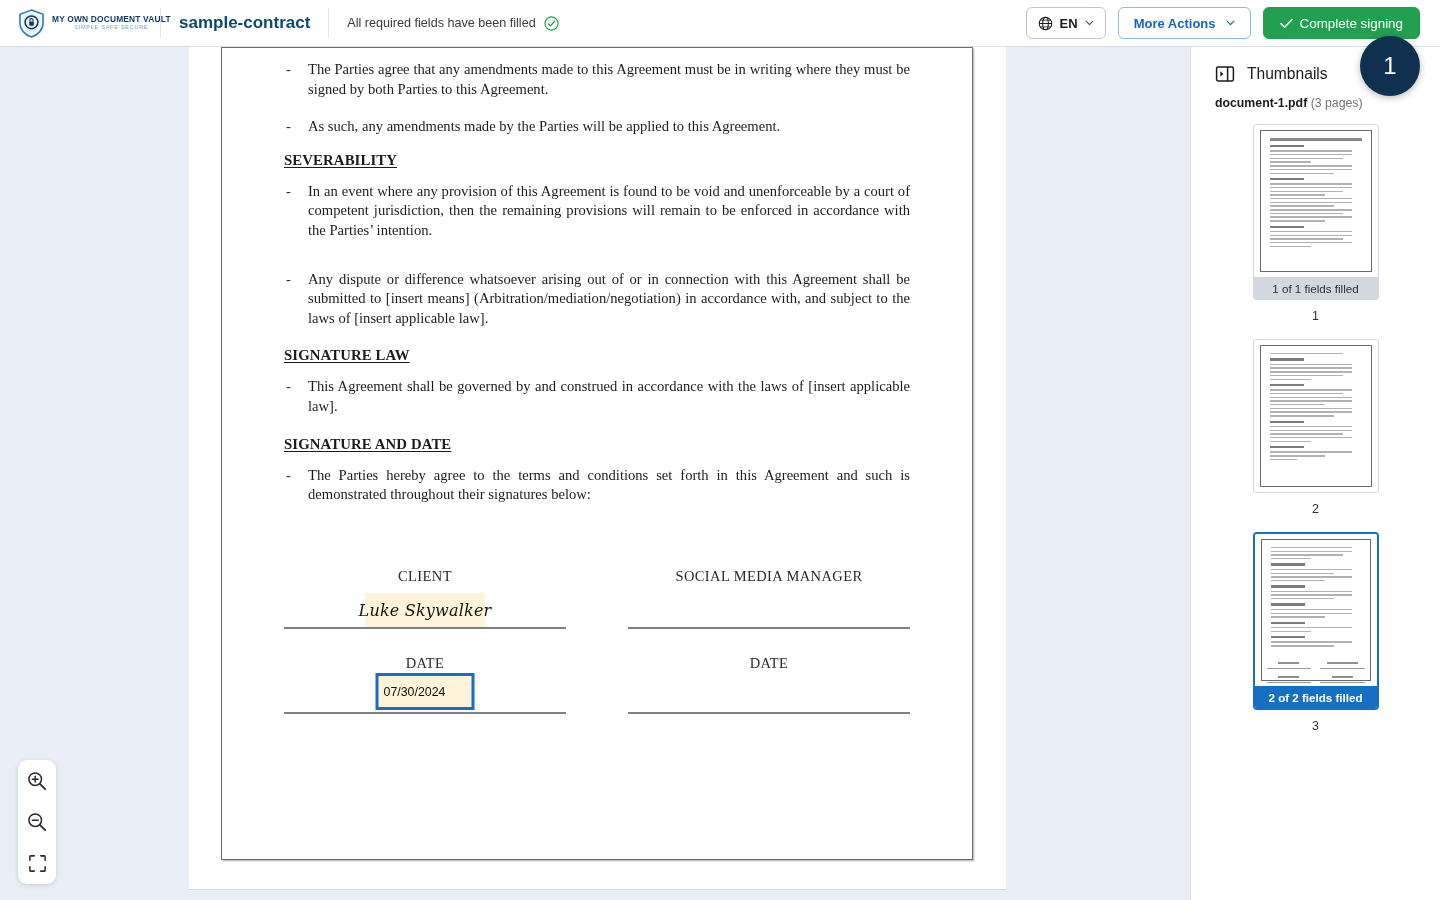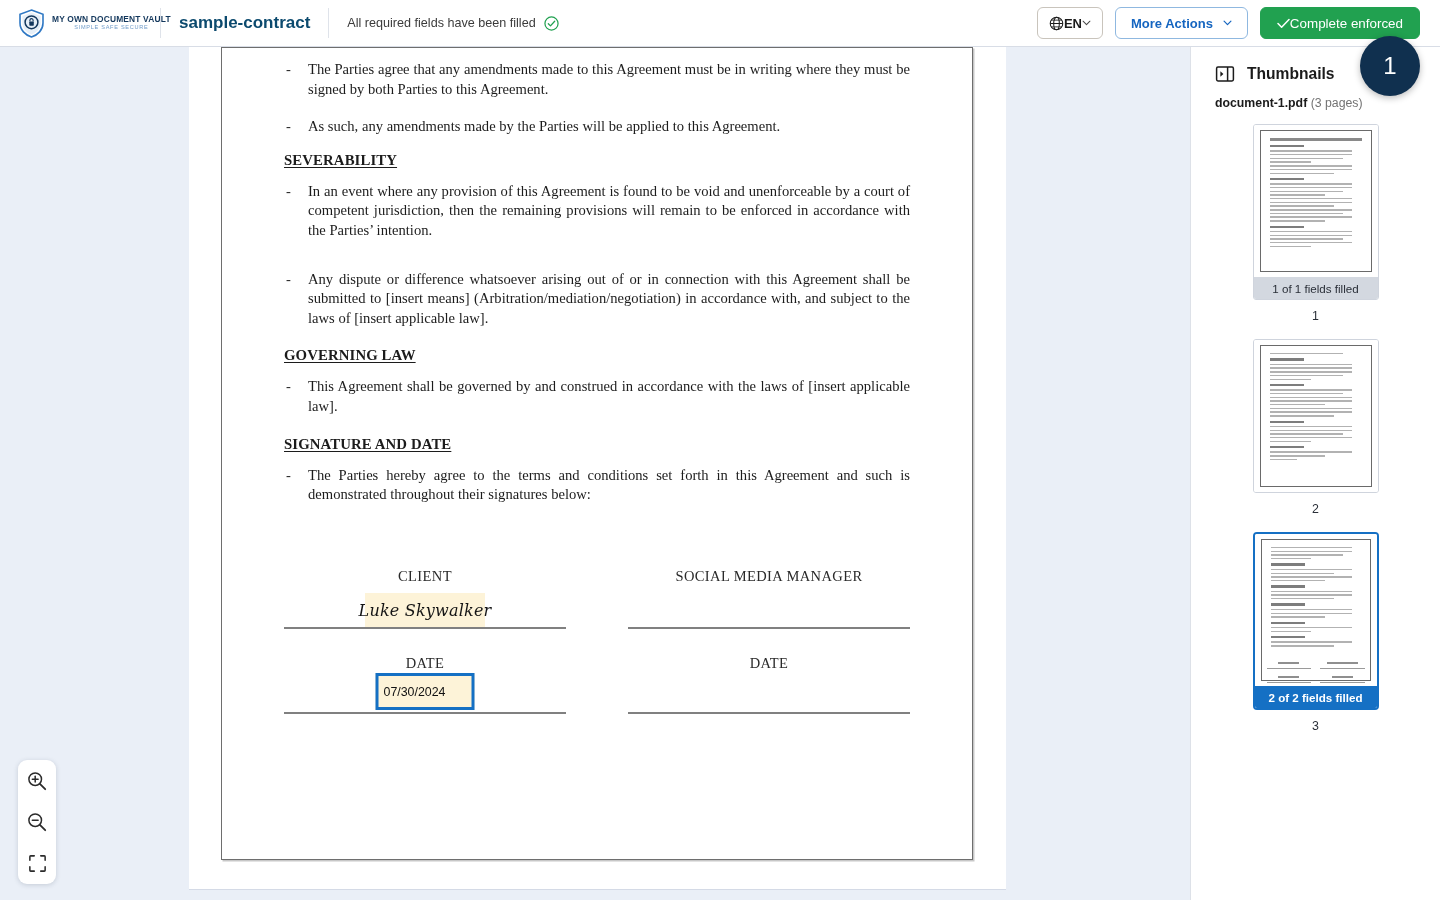--- a/index.html
+++ b/index.html
@@ -50,7 +50,7 @@
   }
   .btn {
     display: flex; align-items: center; justify-content: center;
-    border-radius: 6px; cursor: pointer;
+    gap: 7px; border-radius: 6px; cursor: pointer;
     font-size: 13px; white-space: nowrap;
   }
   .btn-lang {

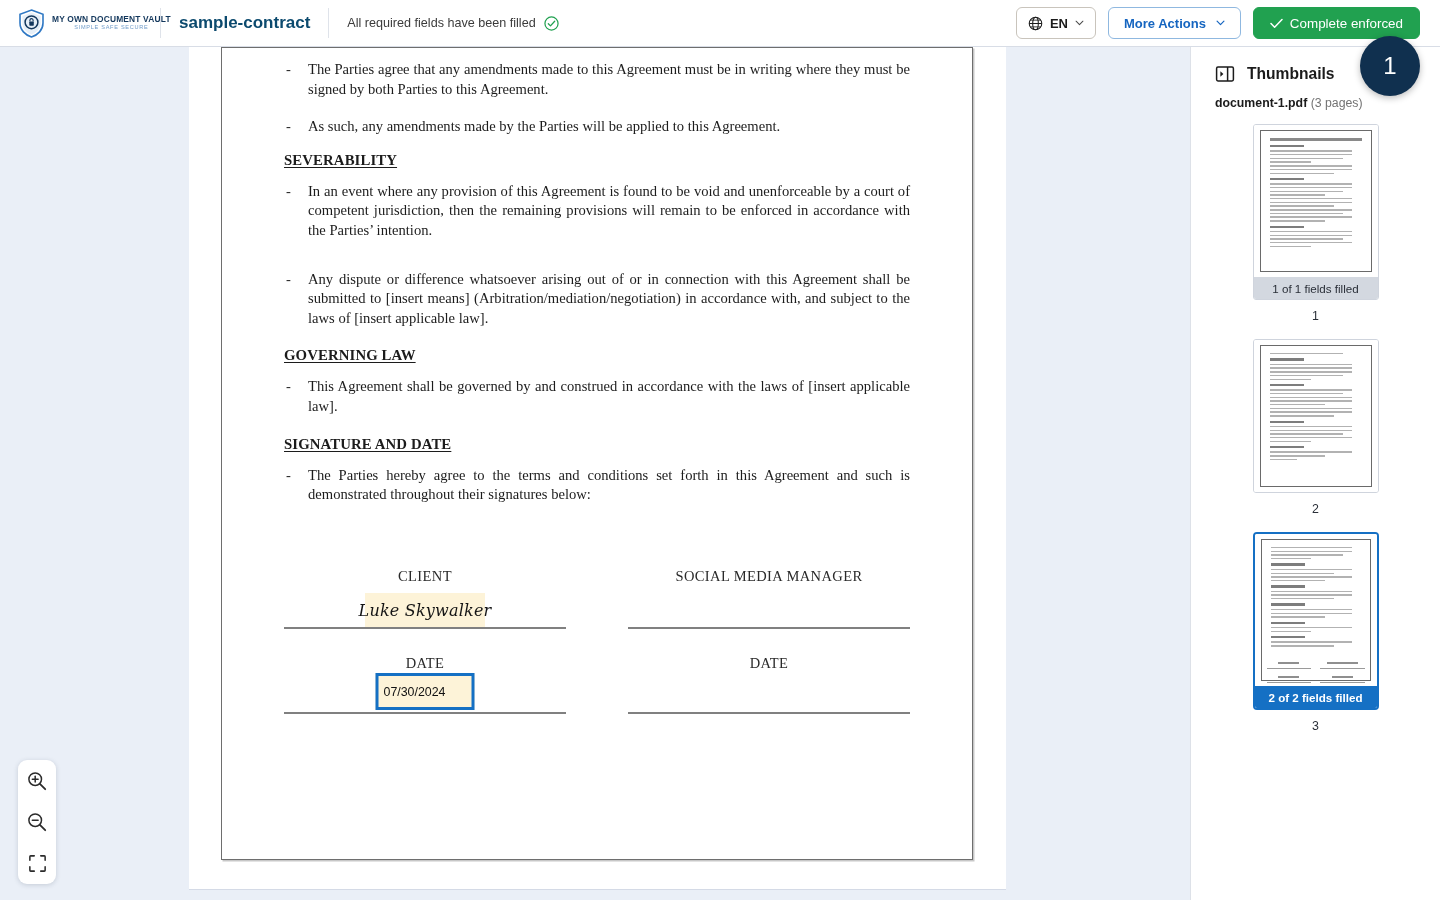--- a/index.html
+++ b/index.html
@@ -301,7 +301,7 @@
       <svg class="tick" viewBox="0 0 13 11">
         <path d="M1 5.6 L4.6 9.3 L12 1.6" fill="none" stroke="#ffffff" stroke-width="1.5" stroke-linecap="round" stroke-linejoin="round"></path>
       </svg>
-      <span>Complete enforced</span>
+      <span>Complete signing</span>
     </div>
 
   </div>

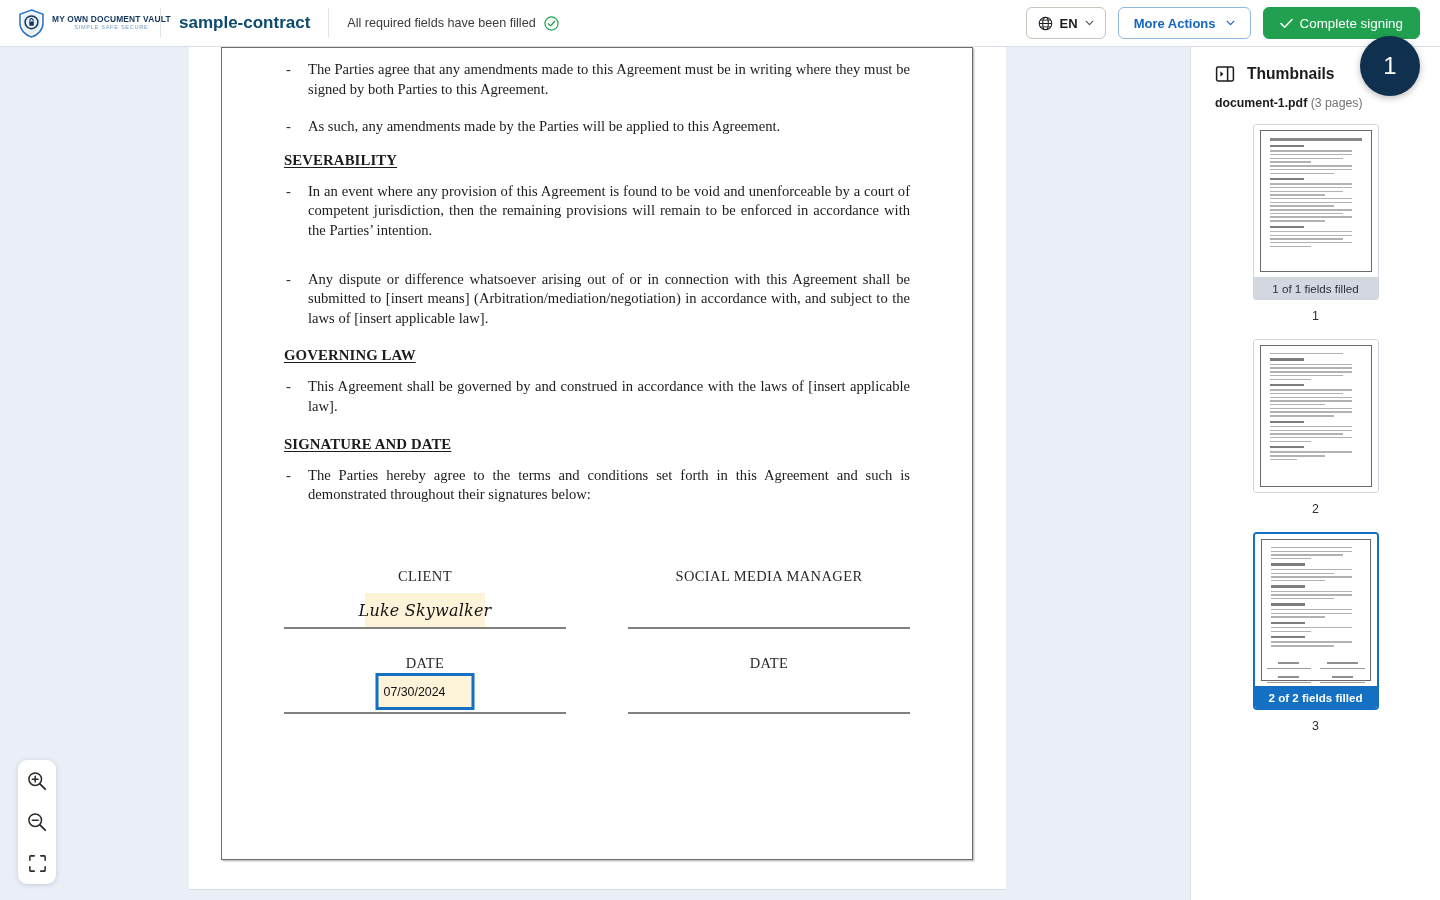--- a/index.html
+++ b/index.html
@@ -191,7 +191,7 @@
     display: flex; align-items: center; gap: 12px;
     padding: 17px 0 0 24px;
   }
-  .panel-title { font-size: 15.6px; font-weight: bold; color: #1b1b1b; }
+  .panel-title { font-size: 15.6px; font-weight: normal; color: #1b1b1b; }
   .panel-icon { width: 20px; height: 20px; }
   .panel-file {
     padding: 12px 0 0 24px; font-size: 12.3px; color: #1b1b1b;

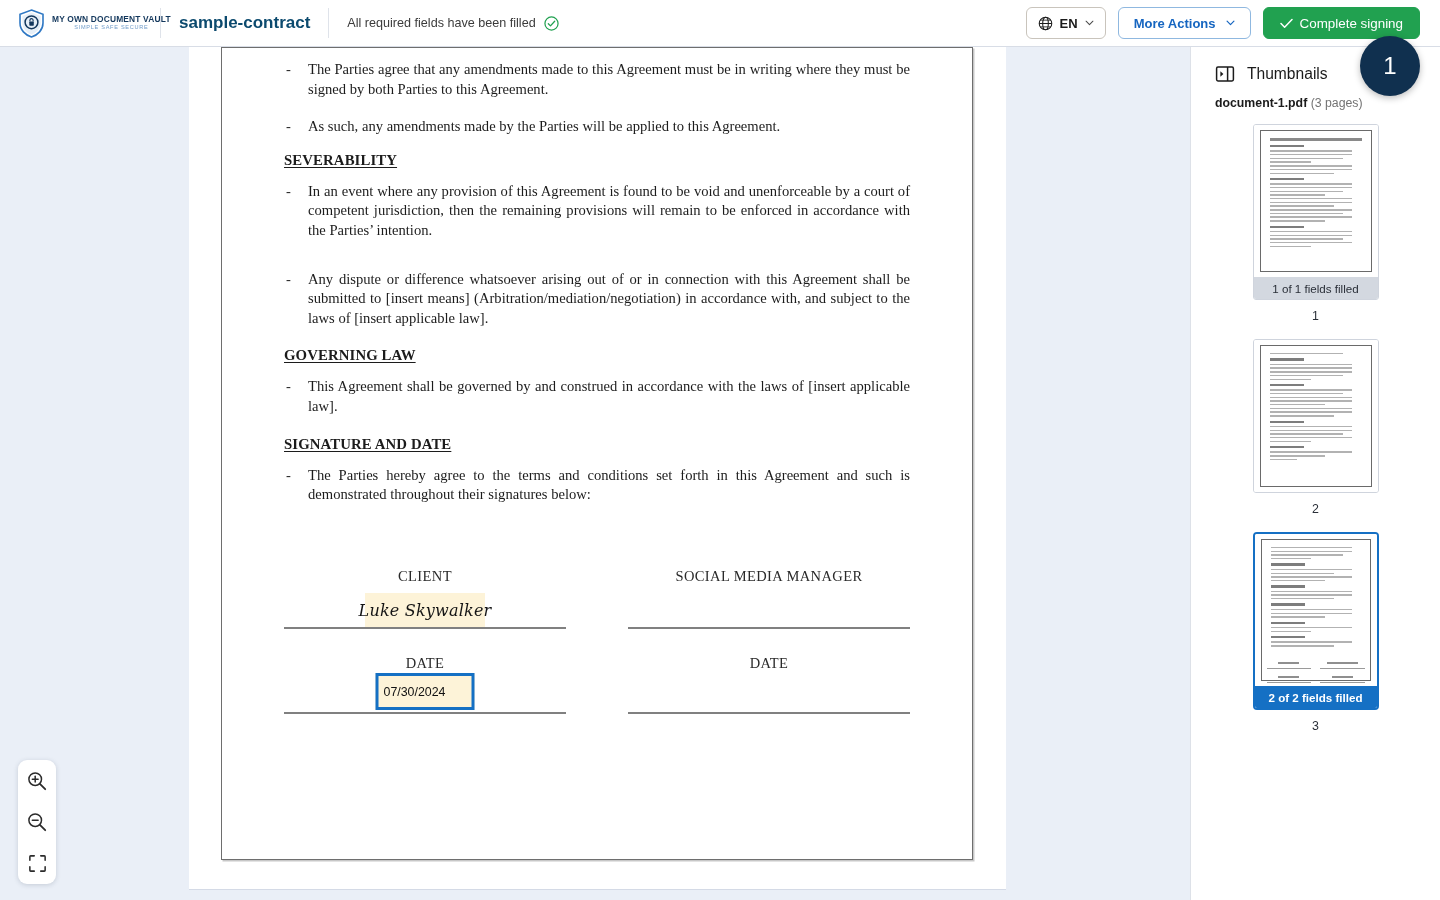--- a/index.html
+++ b/index.html
@@ -343,7 +343,7 @@
         </div>
         <div class="gap-sm" style="height:4px"></div>
 
-        <div class="sec-head">GOVERNING LAW</div>
+        <div class="sec-head">SIGNATURE LAW</div>
 
         <div class="bullet-row">
           <div class="bullet-dash">-</div>

